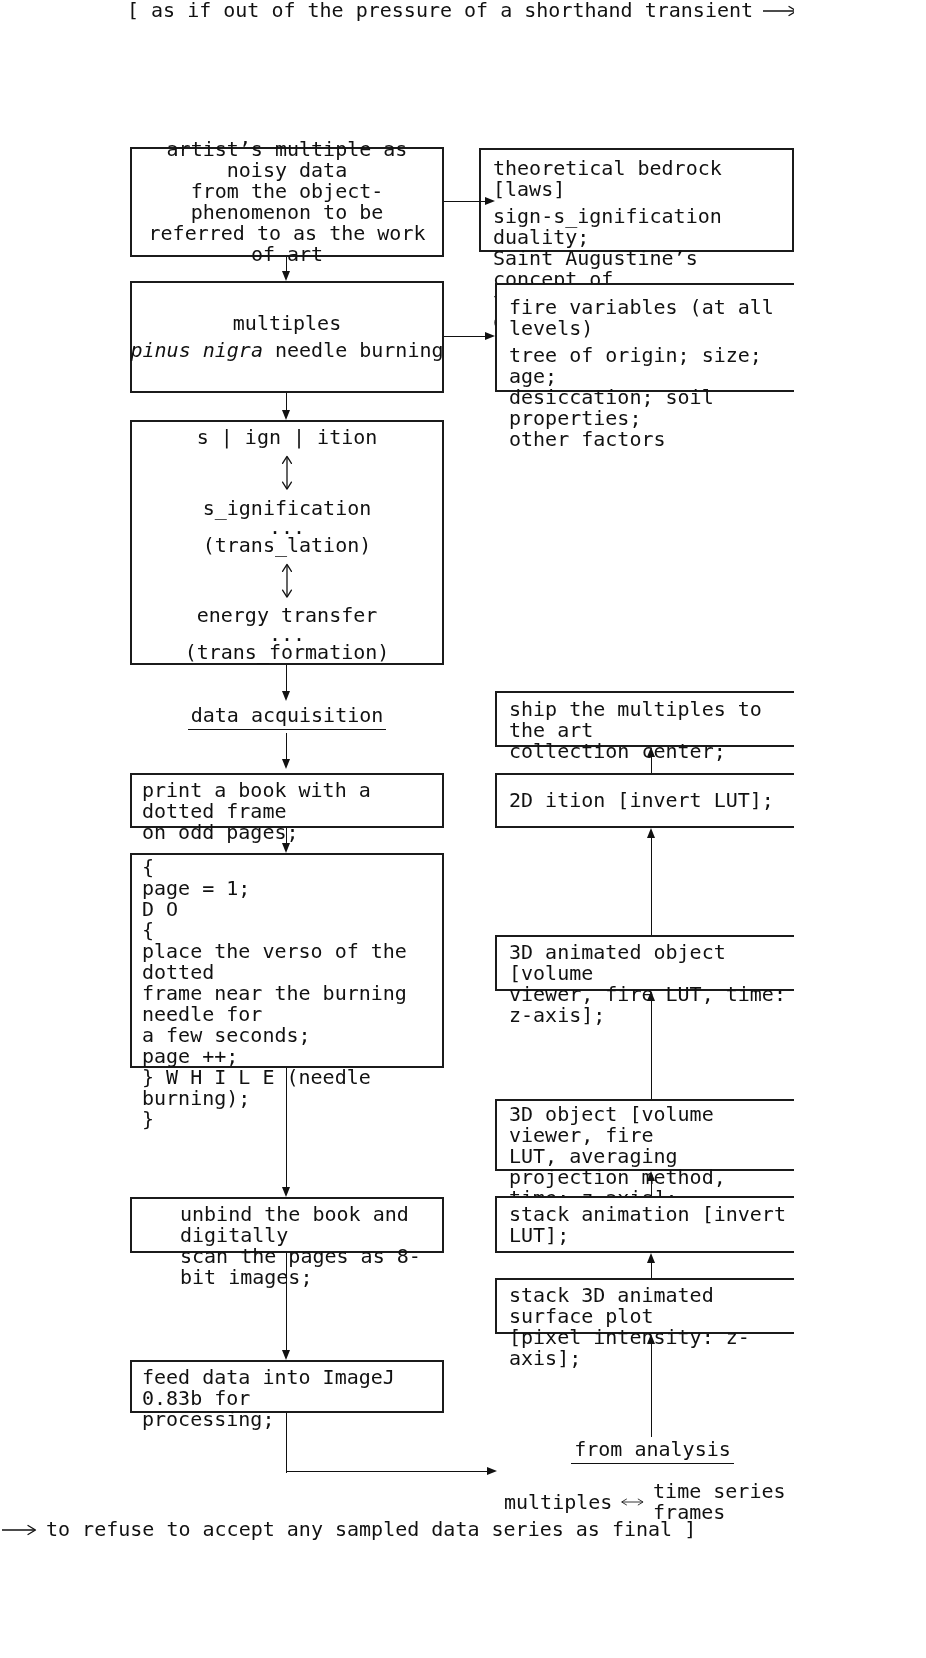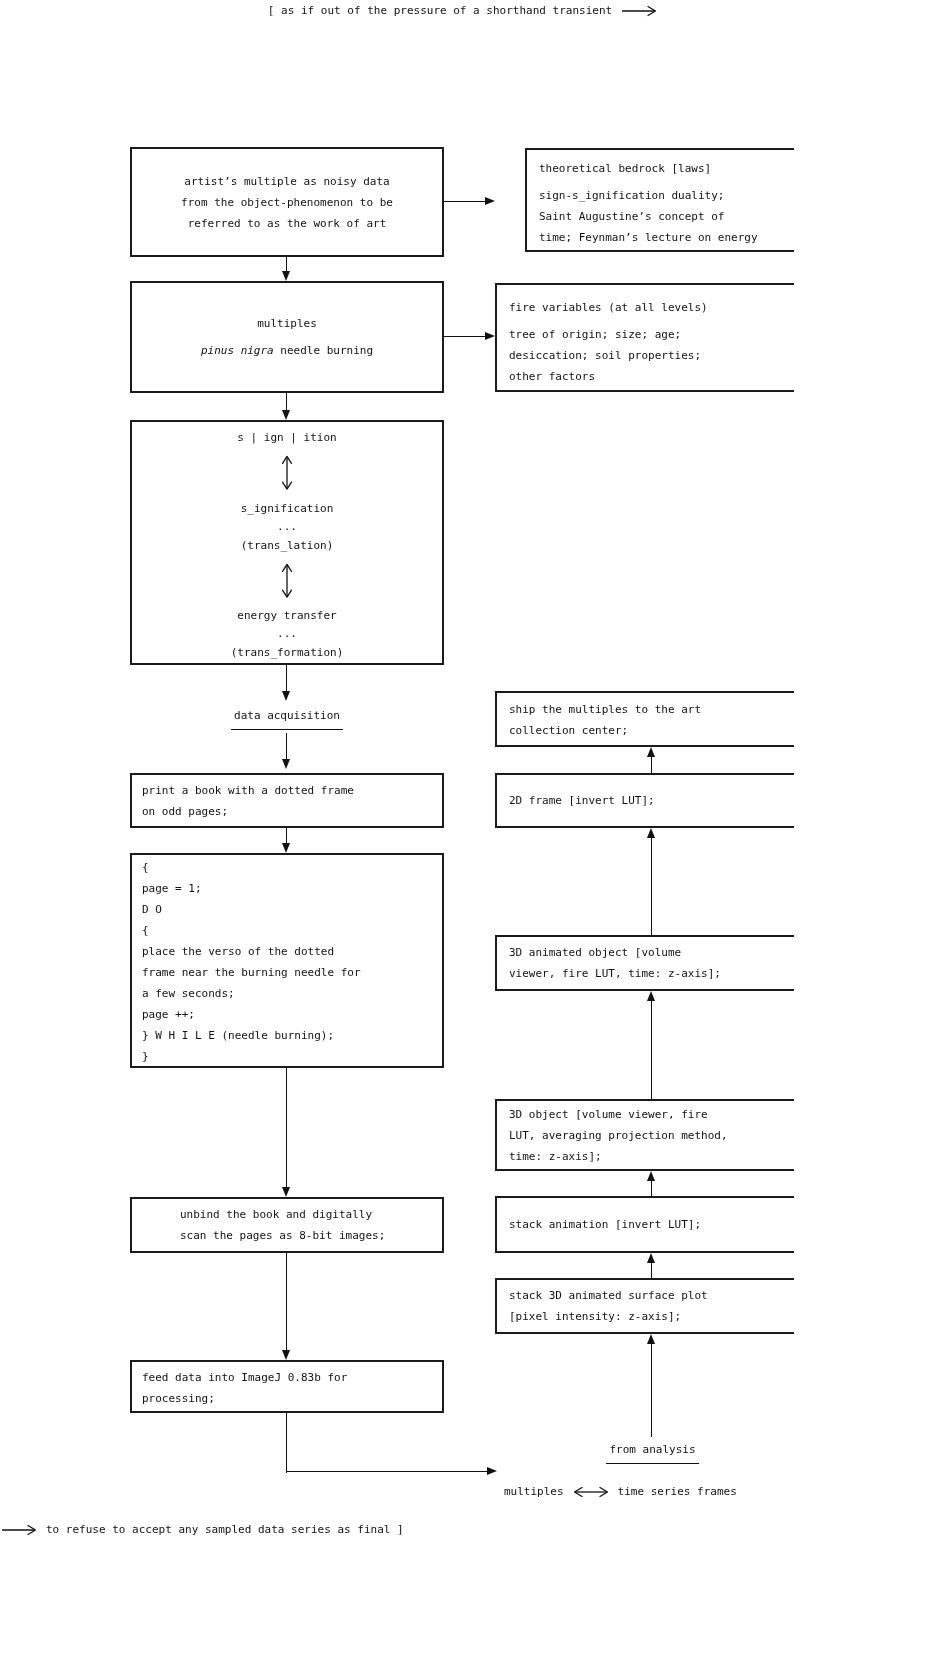--- a/index.html
+++ b/index.html
@@ -6,7 +6,7 @@
   #canvas{
     position:relative;width:794px;height:1658px;background:#ffffff;
     font-family:"DejaVu Sans Mono","Liberation Mono",monospace;
-    font-size:11px;line-height:21px;color:#111;overflow:hidden;
+    font-size:20px;line-height:21px;color:#111;overflow:hidden;
   }
   .box{position:absolute;border:2px solid #1b1b1b;background:#fff;box-sizing:border-box;}
   .center{text-align:center;}

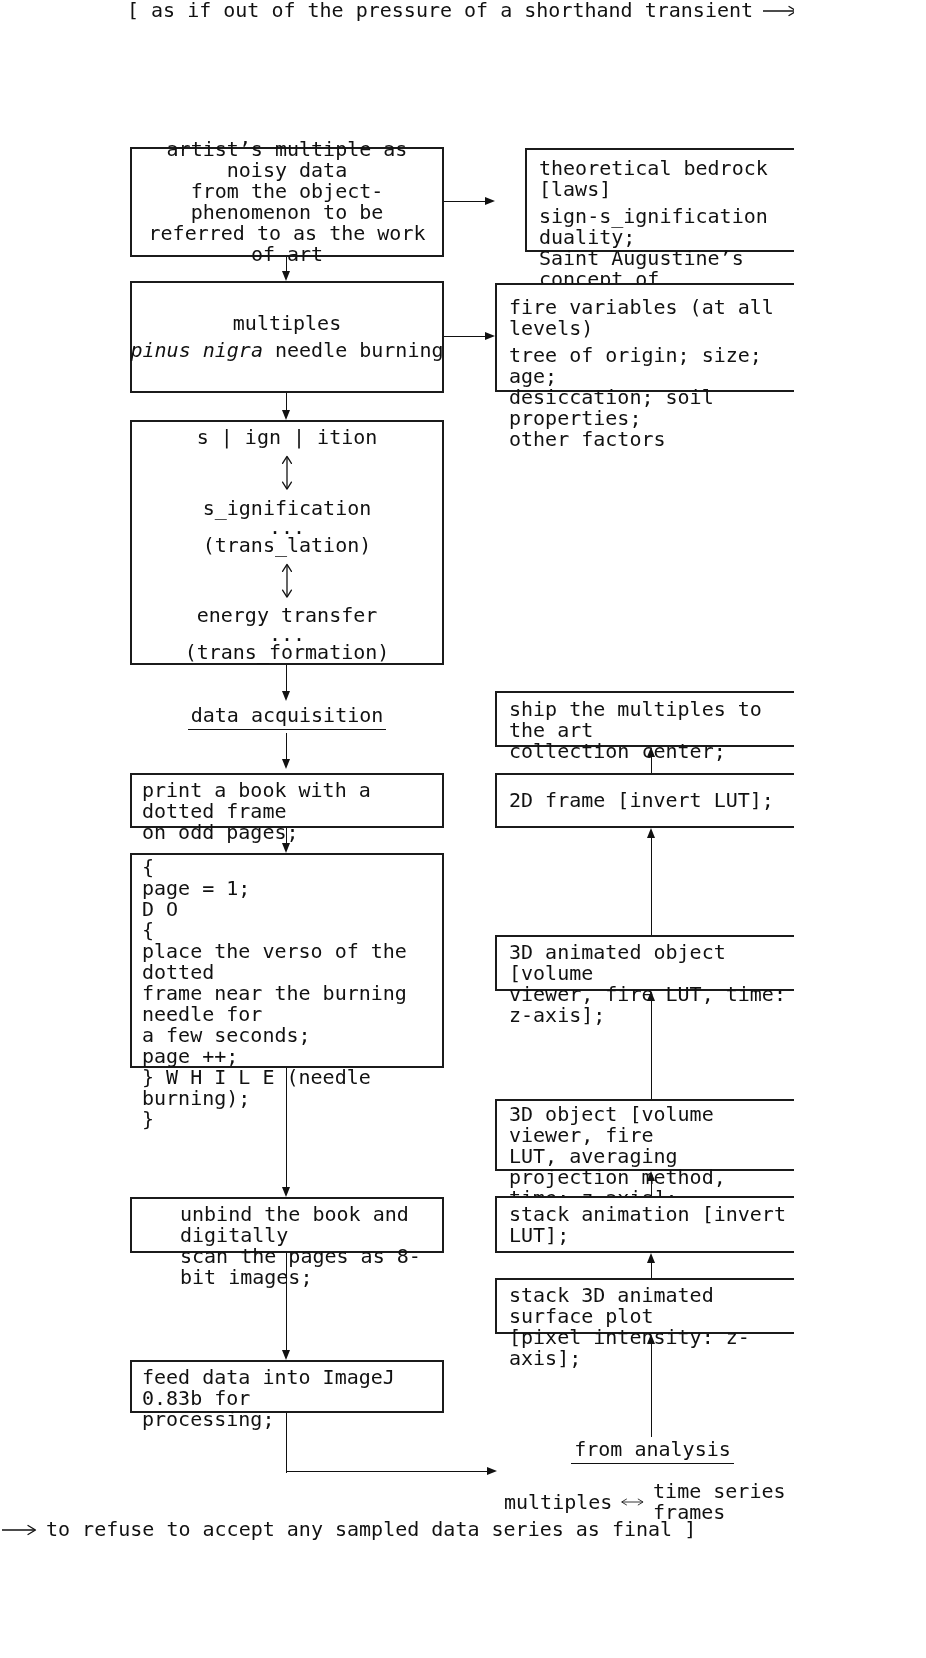--- a/index.html
+++ b/index.html
@@ -105,7 +105,7 @@
 processing;</div>
   </div>
 
-  <div class="box" style="left:525px;top:148px;width:315px;height:104px;padding:8px 12px;">
+  <div class="box" style="left:479px;top:148px;width:315px;height:104px;padding:8px 12px;">
     <div class="title-gap">theoretical bedrock [laws]</div>
     <div class="pre">sign-s_ignification duality;
 Saint Augustine’s concept of

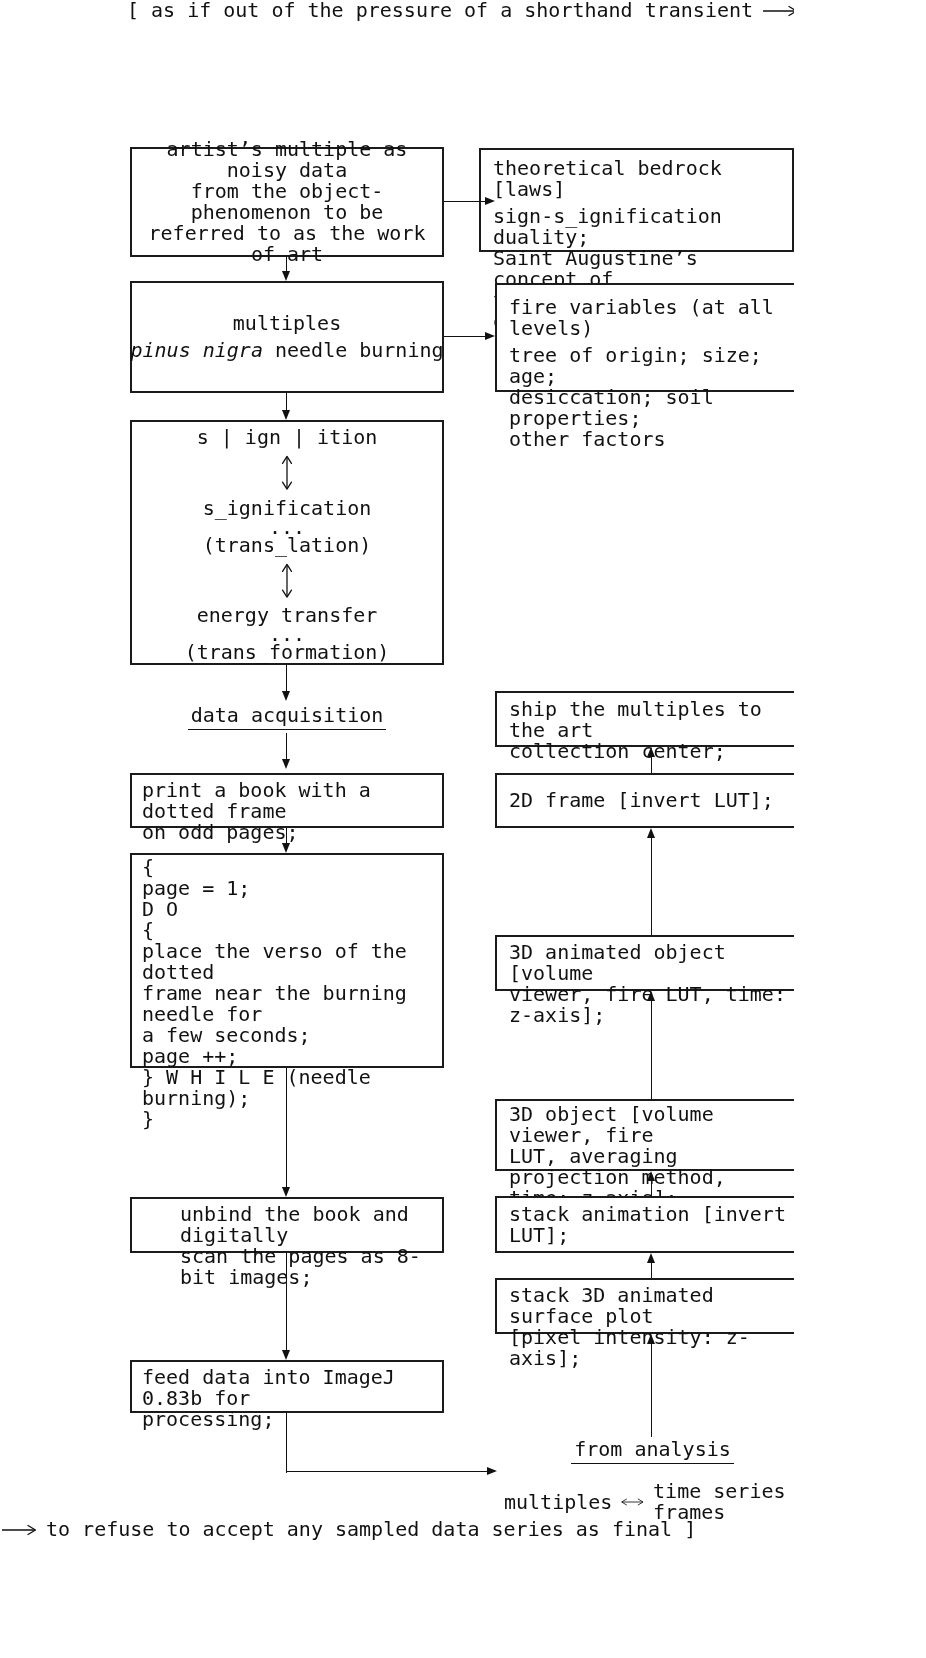--- a/index.html
+++ b/index.html
@@ -125,7 +125,7 @@
   </div>
 
   <div class="box vcenter" style="left:495px;top:773px;width:315px;height:55px;padding:0 12px;">
-    <div class="pre">2D frame [invert LUT];</div>
+    <div class="pre">2D ition [invert LUT];</div>
   </div>
 
   <div class="box padR" style="left:495px;top:935px;width:315px;height:56px;padding:5px 12px;">

